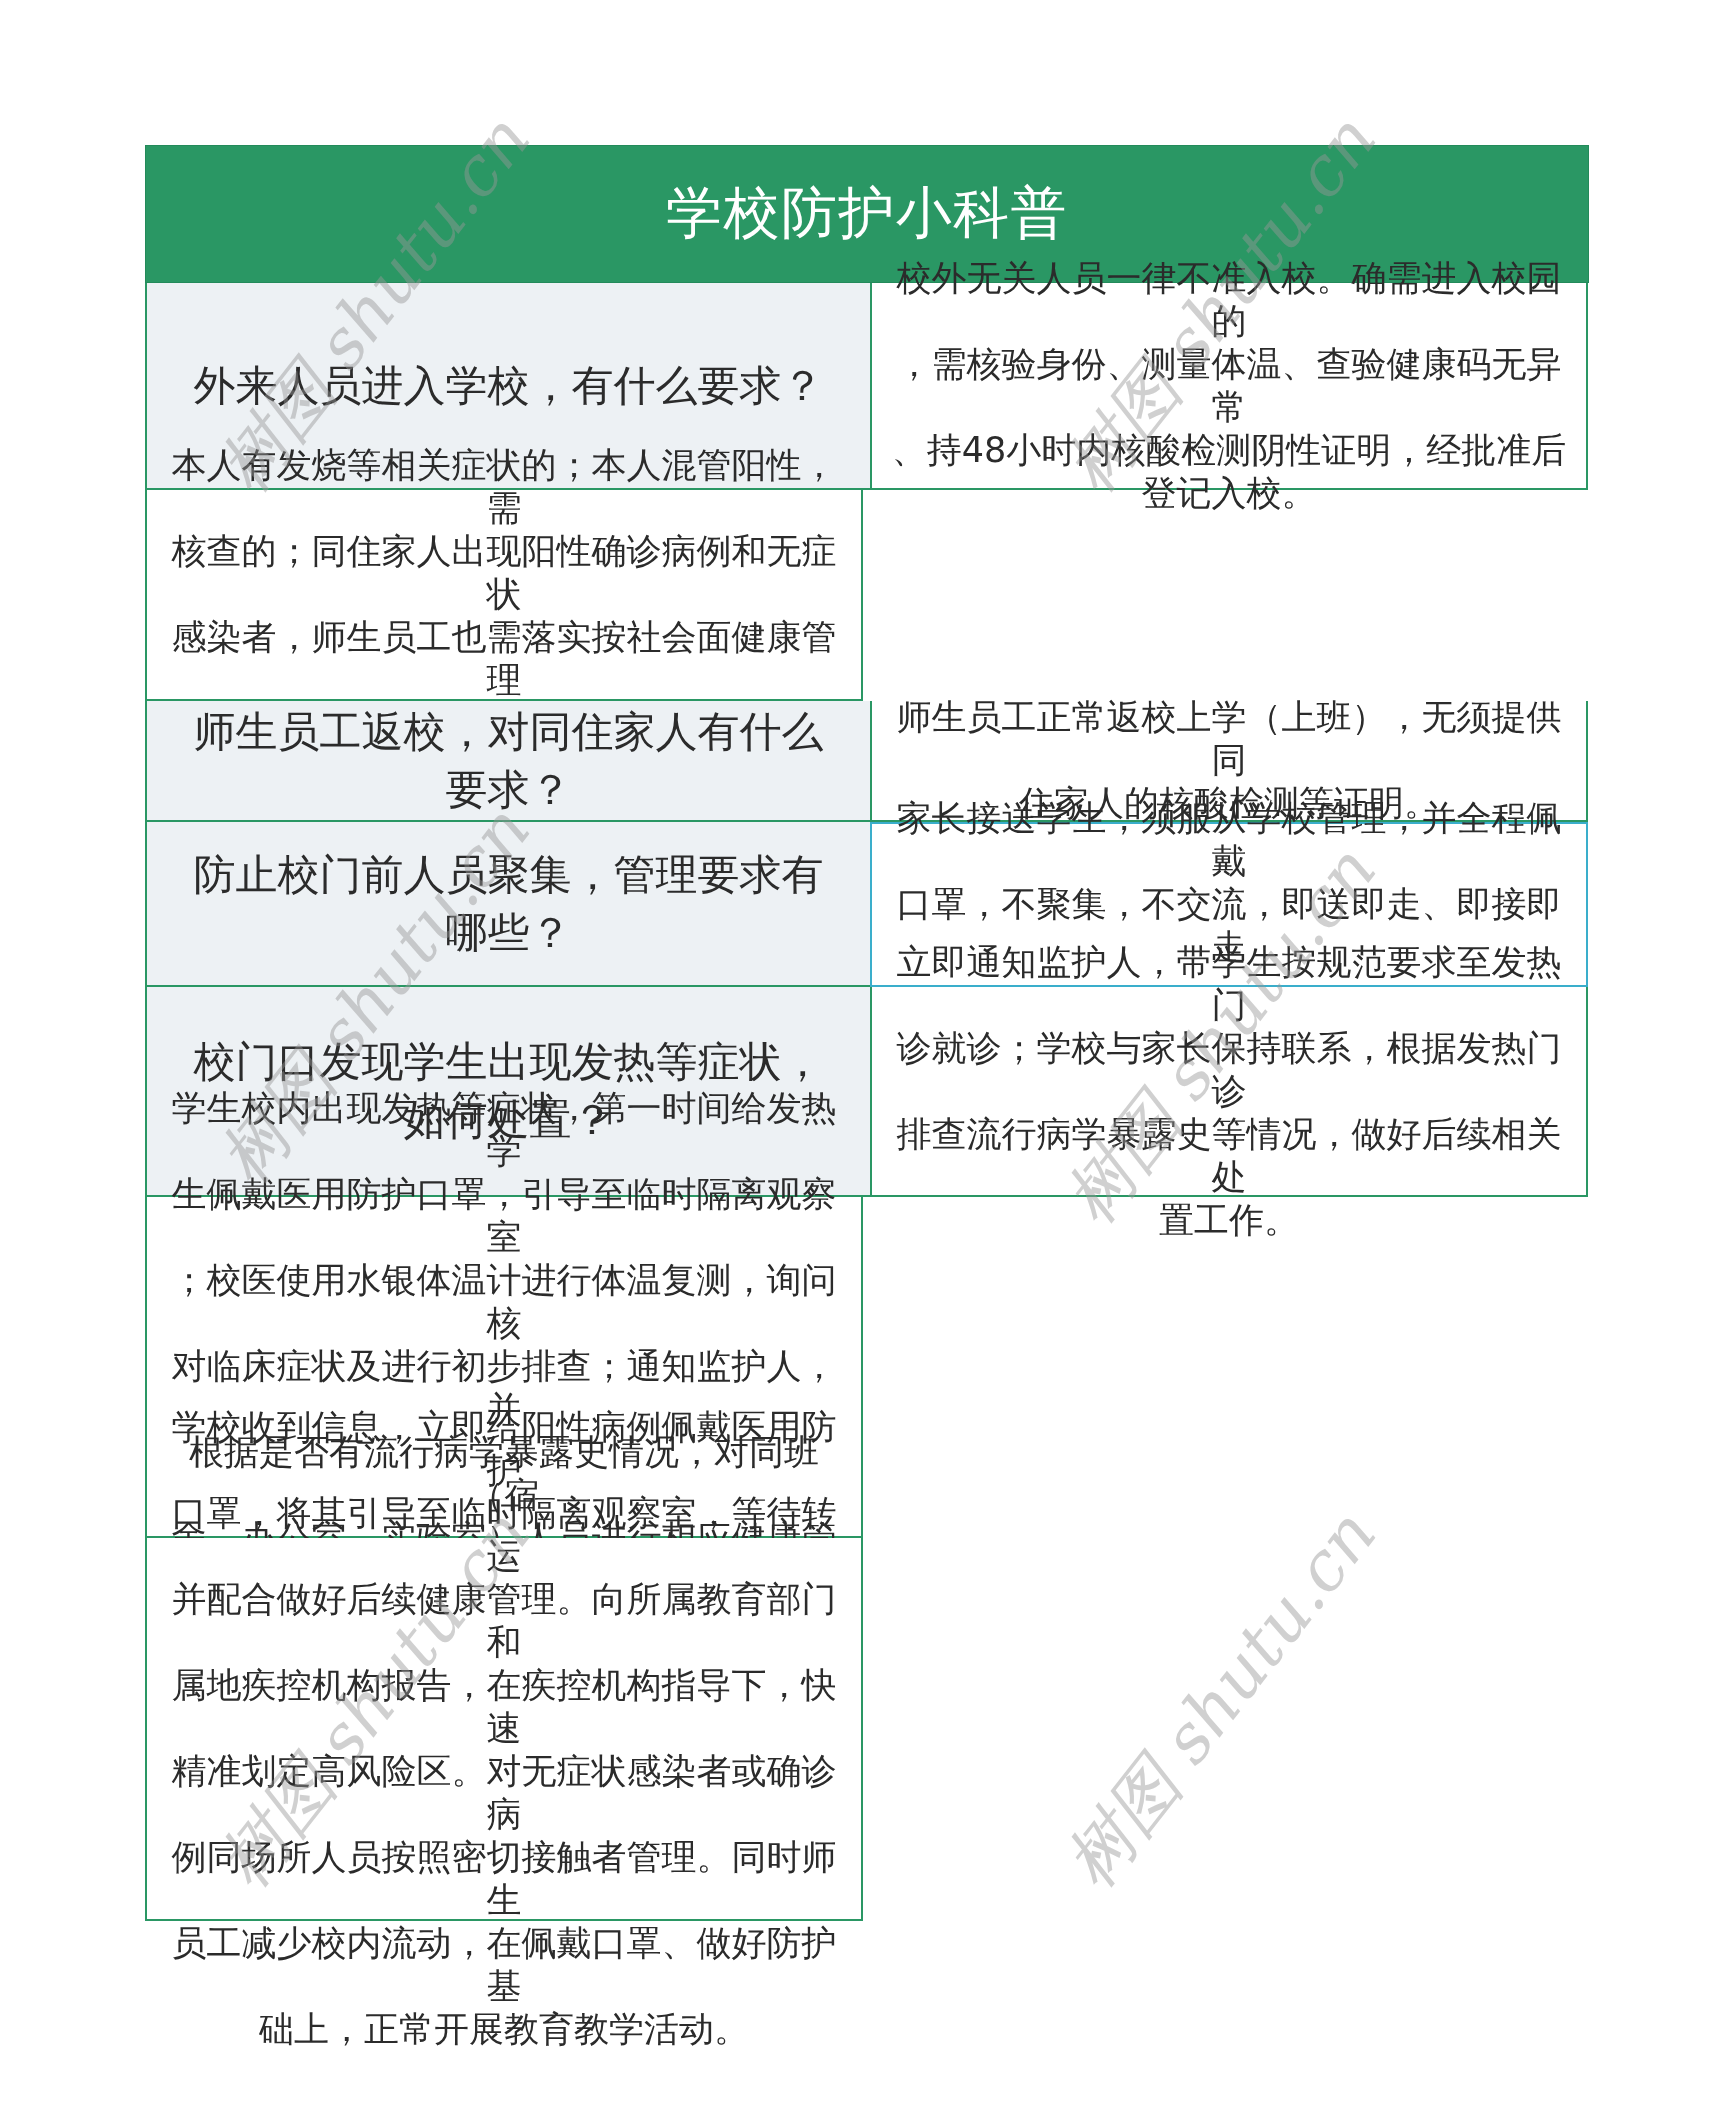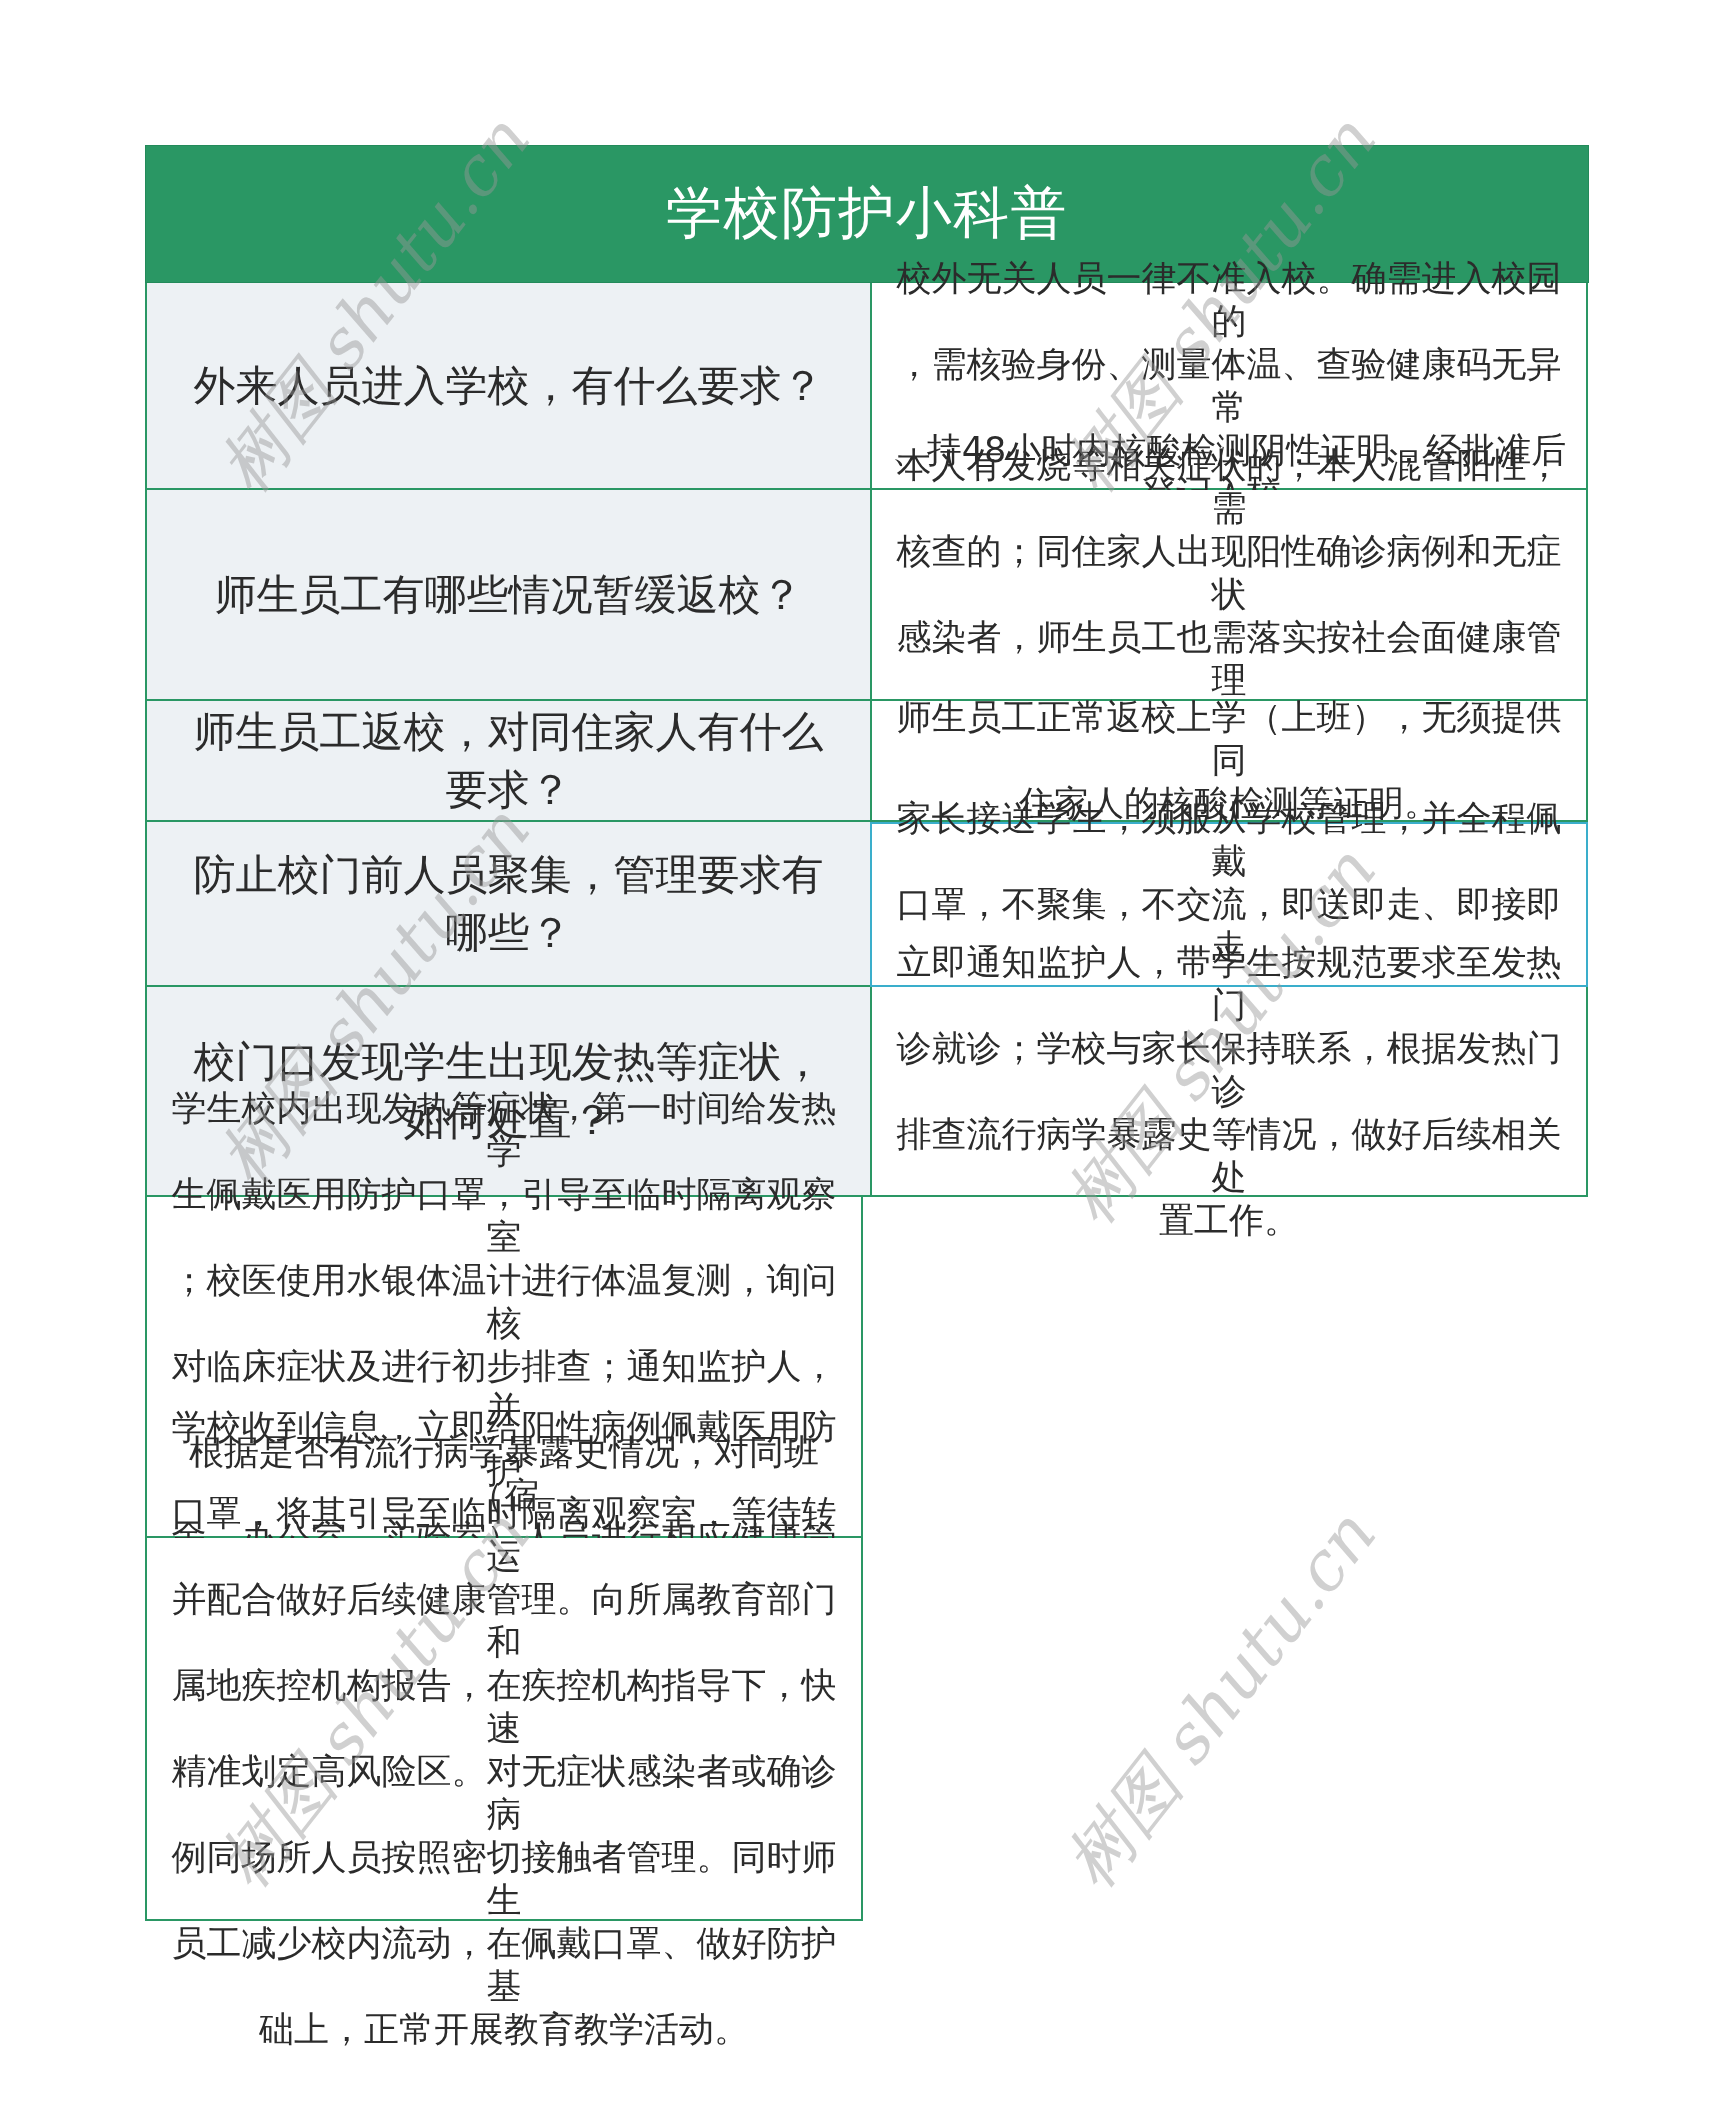--- a/index.html
+++ b/index.html
@@ -37,7 +37,6 @@
 登记入校。</div>
   </div>
   <div class="row" style="height:211px;">
-    <div class="cell cell-q">师生员工有哪些情况暂缓返校？</div>
     <div class="cell cell-a">本人有发烧等相关症状的；本人混管阳性，需
 核查的；同住家人出现阳性确诊病例和无症状
 感染者，师生员工也需落实按社会面健康管理

